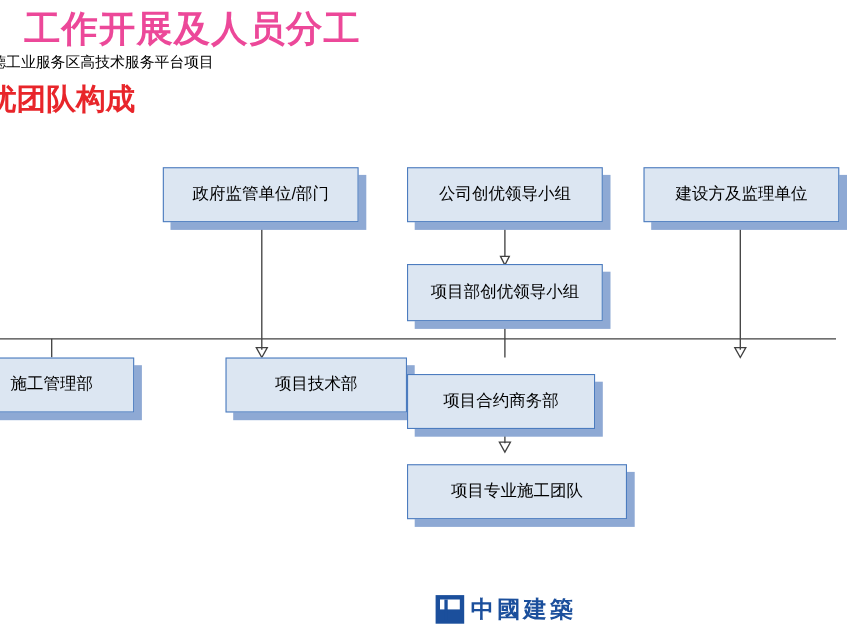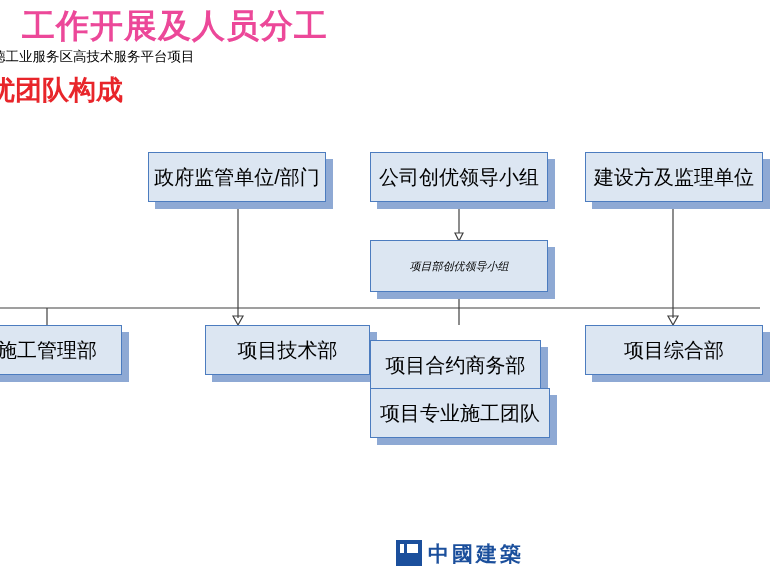--- a/index.html
+++ b/index.html
@@ -89,7 +89,7 @@
     justify-content: center;
     text-align: center;
     color: #000000;
-    font-size: 20px;
+    font-size: 15px;
     line-height: 1.35;
     padding: 2px 5px;
   }

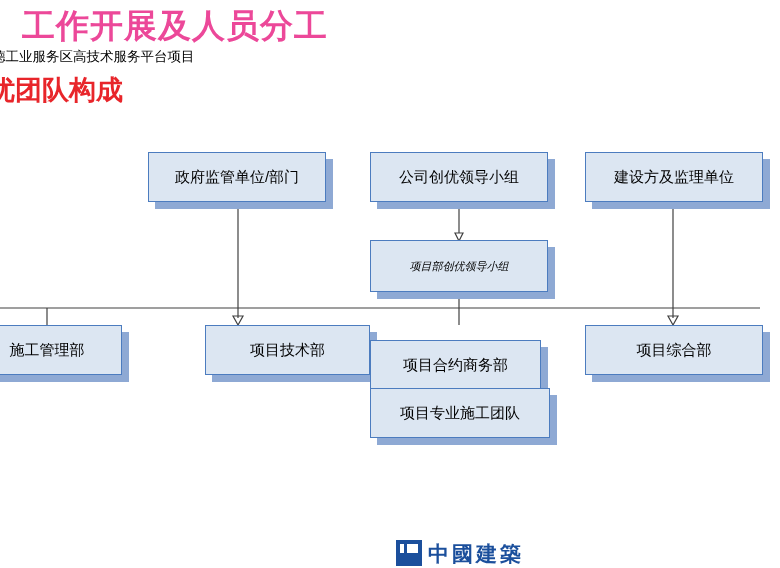--- a/index.html
+++ b/index.html
@@ -93,7 +93,7 @@
     line-height: 1.35;
     padding: 2px 5px;
   }
-  .node.two-line .face { font-size: 11px; font-style: italic; }
+  .node.two-line .face { font-size: 15px; }
 
   
   .footer-logo {

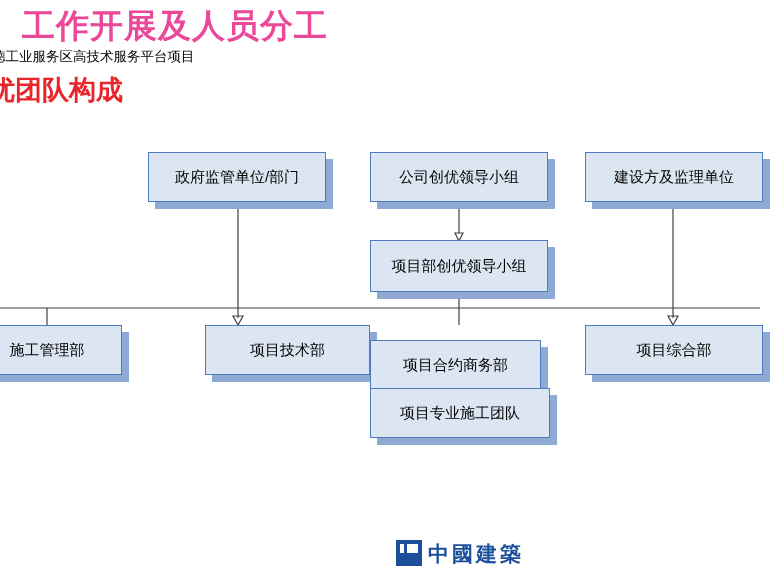--- a/index.html
+++ b/index.html
@@ -203,10 +203,6 @@
     <div class="face">项目合约商务部</div>
   </div>
 
-  <div class="node" style="left:585px; top:325px; width:178px; height:50px;">
-    <div class="shadow"></div>
-    <div class="face">项目综合部</div>
-  </div>
 
   <div class="node" style="left:370px; top:388px; width:180px; height:50px;">
     <div class="shadow"></div>

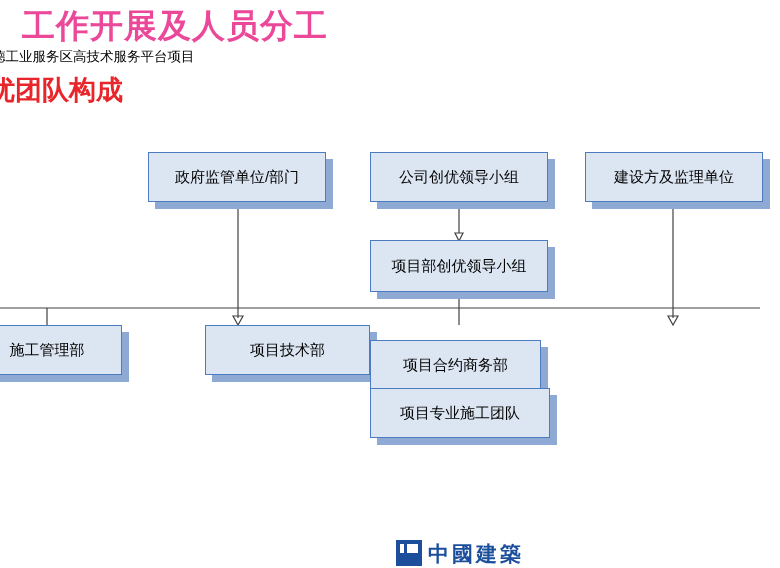--- a/index.html
+++ b/index.html
@@ -204,7 +204,7 @@
   </div>
 
 
-  <div class="node" style="left:370px; top:388px; width:180px; height:50px;">
+  <div class="node" style="left:370px; top:422px; width:200px; height:50px;">
     <div class="shadow"></div>
     <div class="face">项目专业施工团队</div>
   </div>

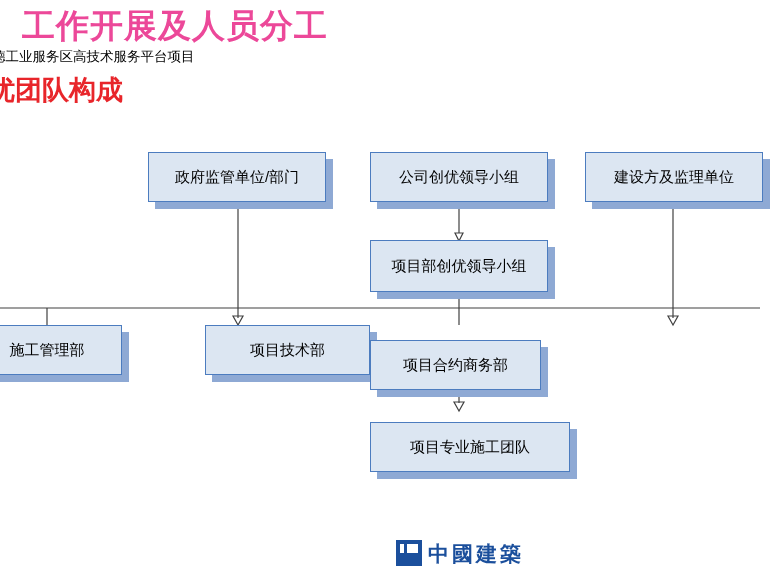--- a/index.html
+++ b/index.html
@@ -101,6 +101,7 @@
     left: 396px;
     top: 540px;
     display: flex;
+    align-items: center;
     gap: 6px;
   }
   .logo-mark {

